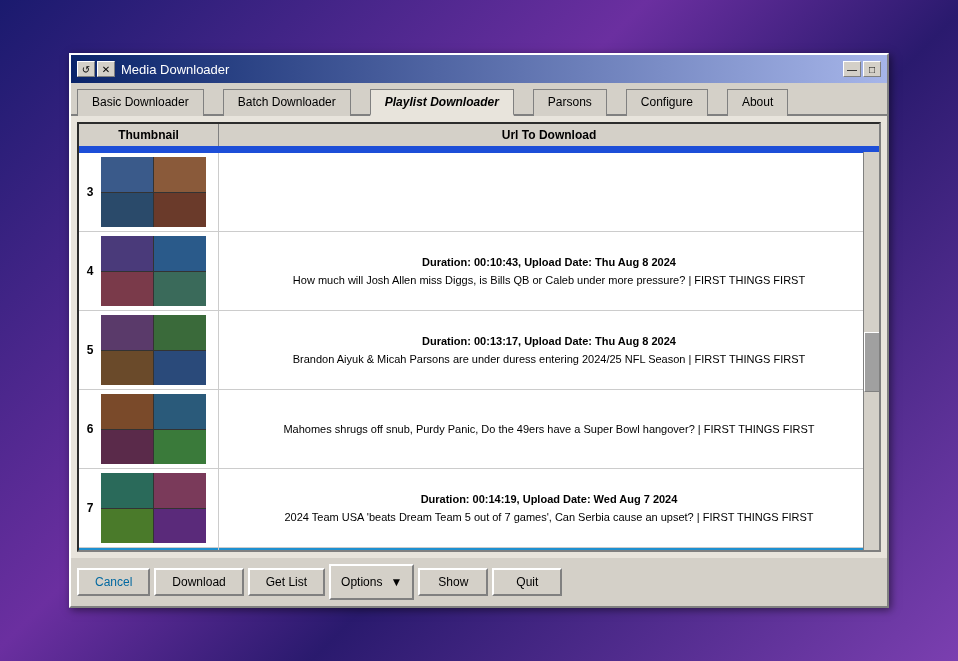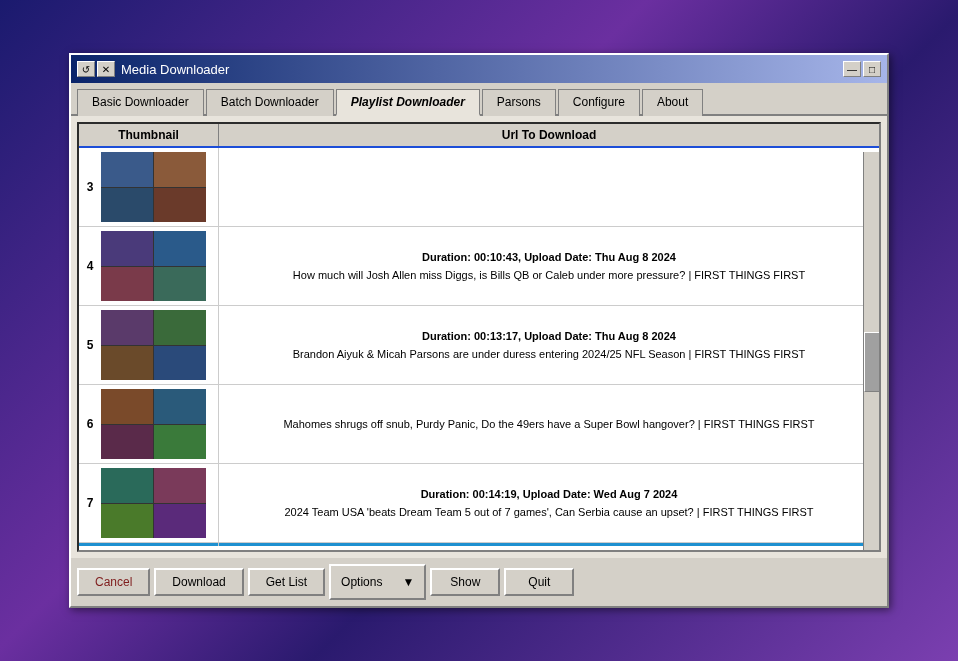--- a/index.html
+++ b/index.html
@@ -69,7 +69,7 @@
       background: #d4d0c8;
       display: flex;
       padding: 4px 6px 0 6px;
-      gap: 2px;
+      gap: 19px;
       border-bottom: 2px solid #808080;
     }
 

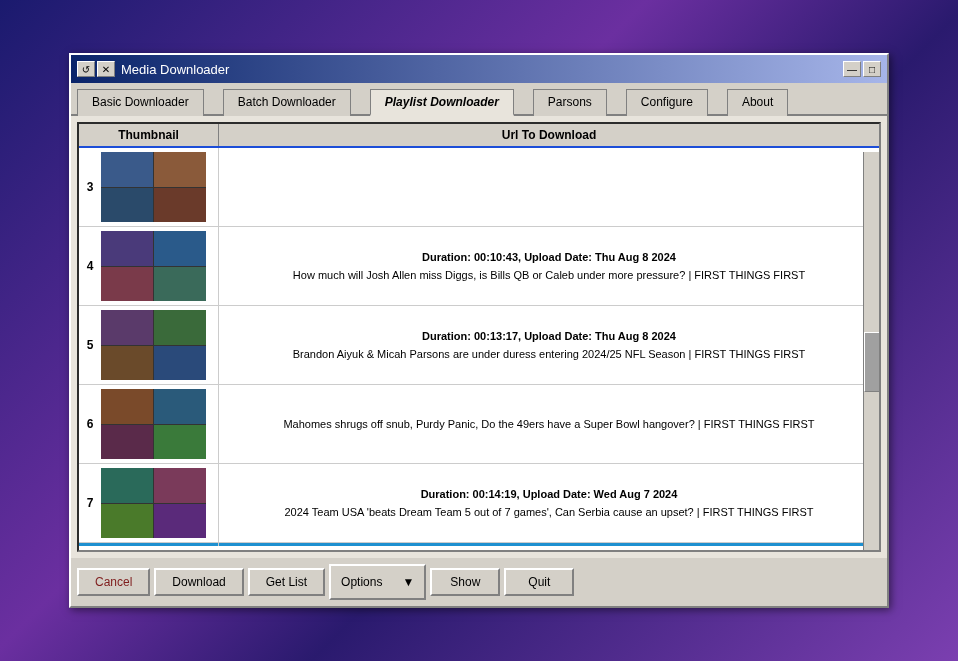--- a/index.html
+++ b/index.html
@@ -111,7 +111,7 @@
       display: grid;
       grid-template-columns: 140px 1fr;
       background: #d4d0c8;
-      border-bottom: 2px solid #1d4ed8;
+      border-bottom: 7px solid #1d4ed8;
     }
 
     .col-header {

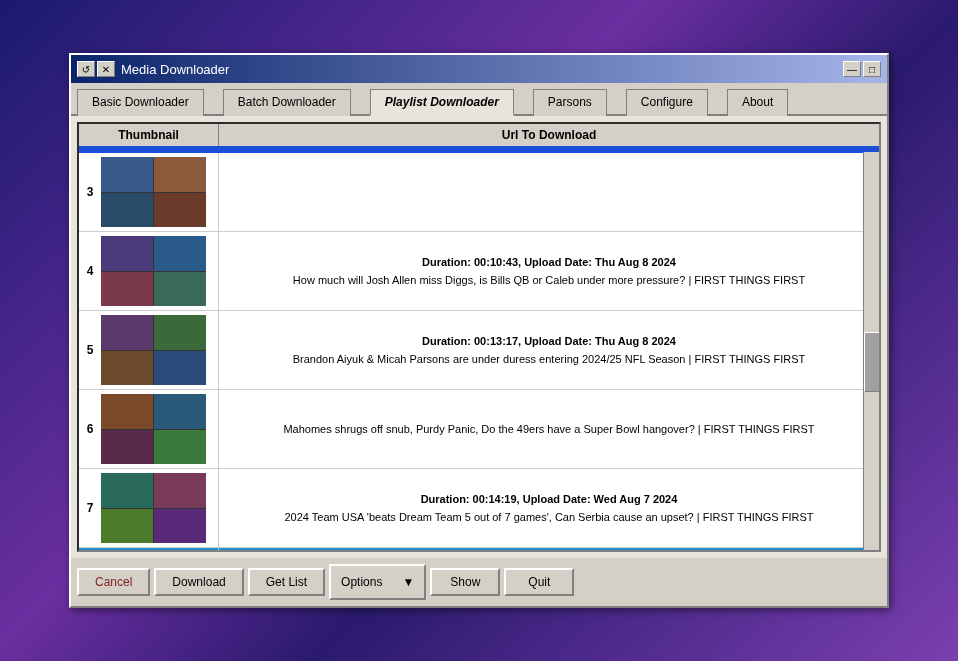--- a/index.html
+++ b/index.html
@@ -227,7 +227,7 @@
     }
 
     .btn:disabled, .btn.disabled {
-      color: #7f1d1d;
+      color: #0369a1;
       cursor: default;
     }
 

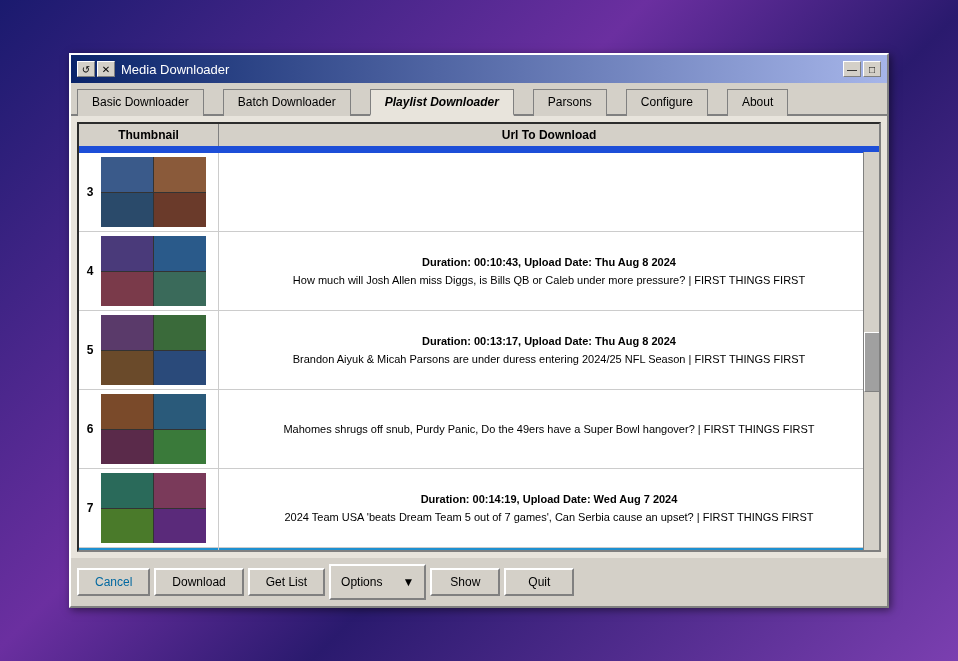--- a/index.html
+++ b/index.html
@@ -234,7 +234,7 @@
     .btn-options {
       display: flex;
       align-items: center;
-      gap: 20px;
+      gap: 8px;
       padding: 9px 10px;
     }
 

